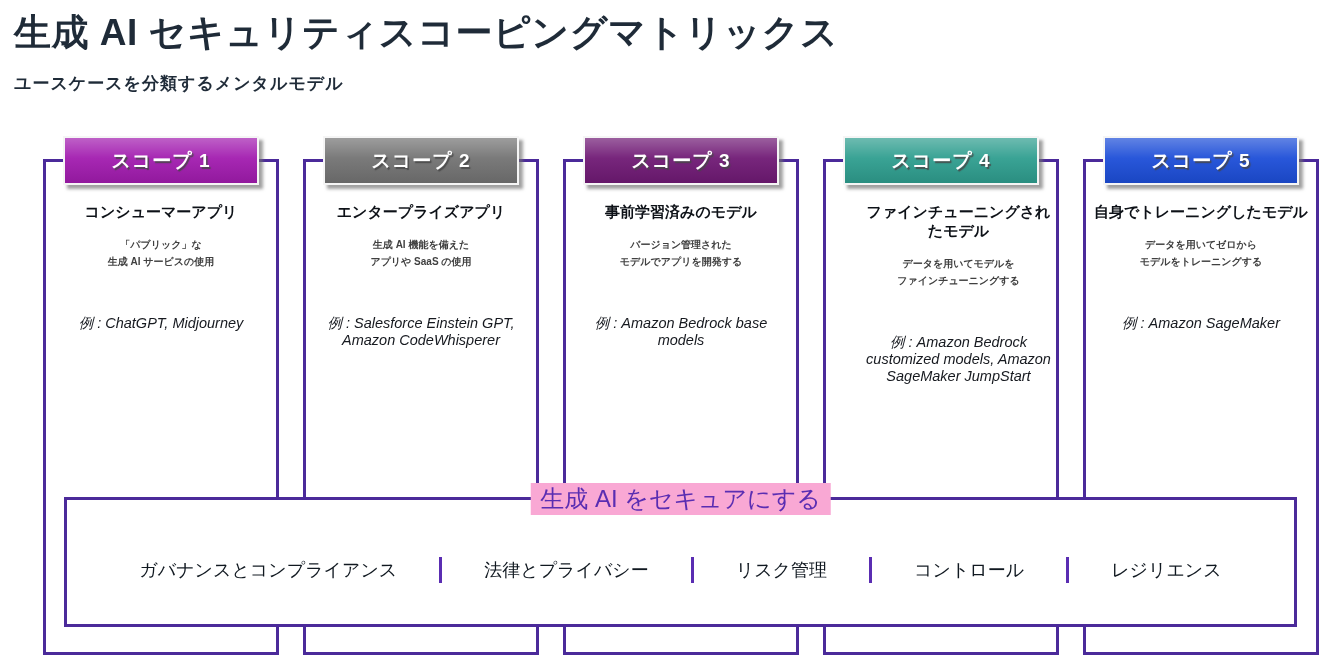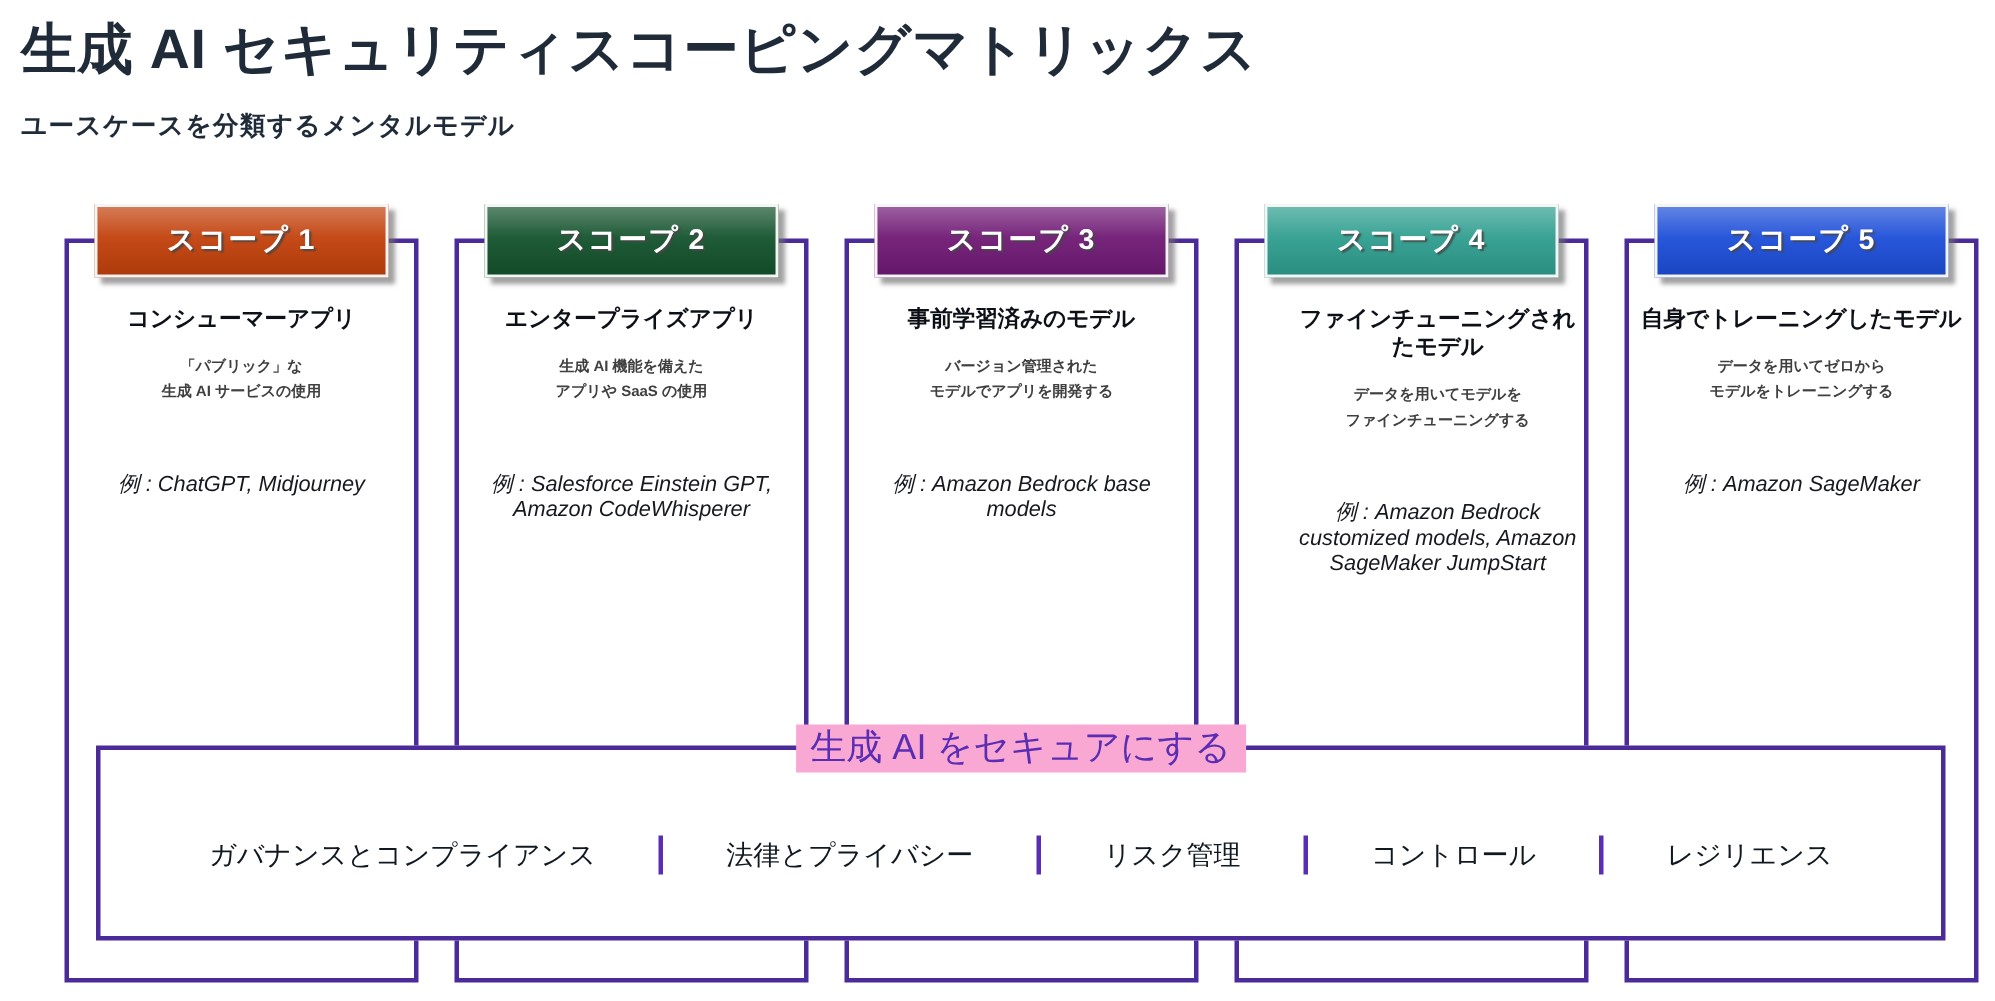--- a/index.html
+++ b/index.html
@@ -165,7 +165,7 @@
   <div class="page-subtitle">ユースケースを分類するメンタルモデル</div>
 
   <div class="scope-col col-1">
-    <div class="scope-badge" style="background-color: #c2410c;">
+    <div class="scope-badge" style="background-color: #a21caf;">
       <span class="scope-badge-label">スコープ 1</span>
     </div>
     <div class="col-body">

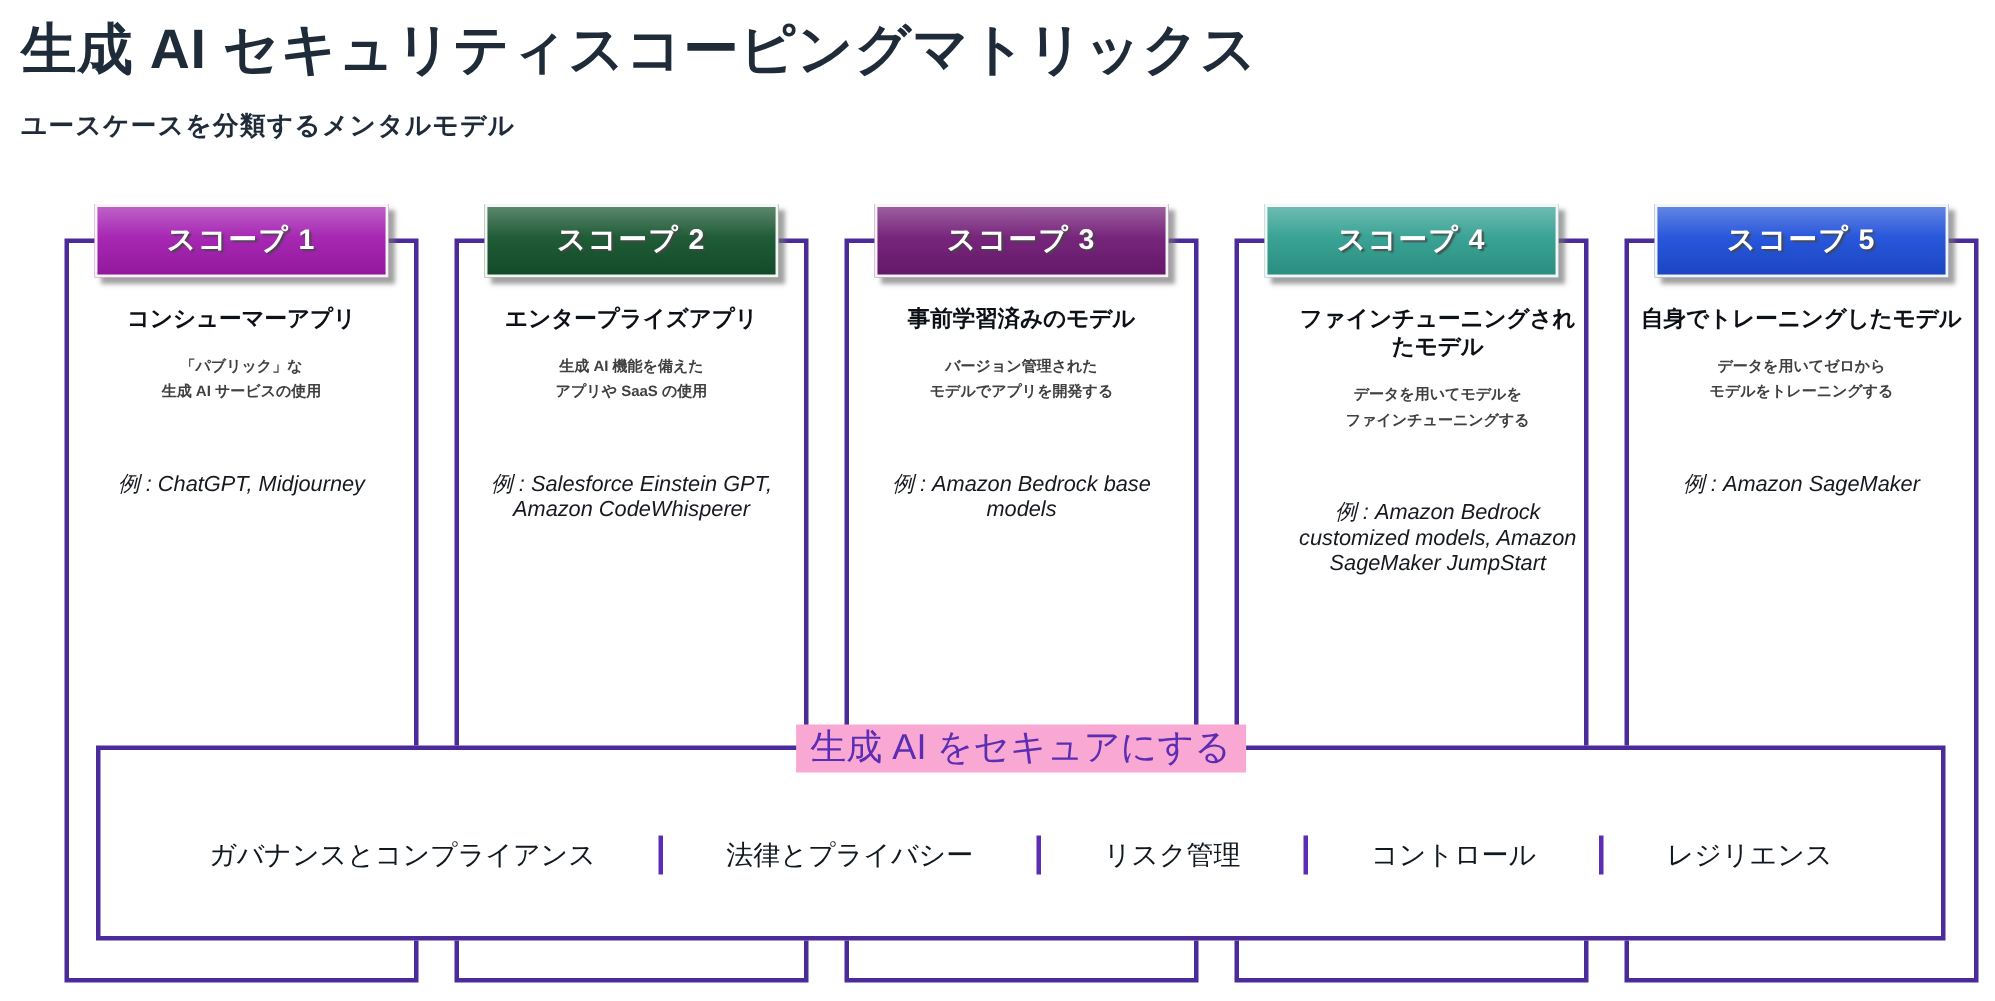--- a/index.html
+++ b/index.html
@@ -177,7 +177,7 @@
   </div>
 
   <div class="scope-col col-2">
-    <div class="scope-badge" style="background-color: #14532d;">
+    <div class="scope-badge" style="background-color: #737373;">
       <span class="scope-badge-label">スコープ 2</span>
     </div>
     <div class="col-body">

